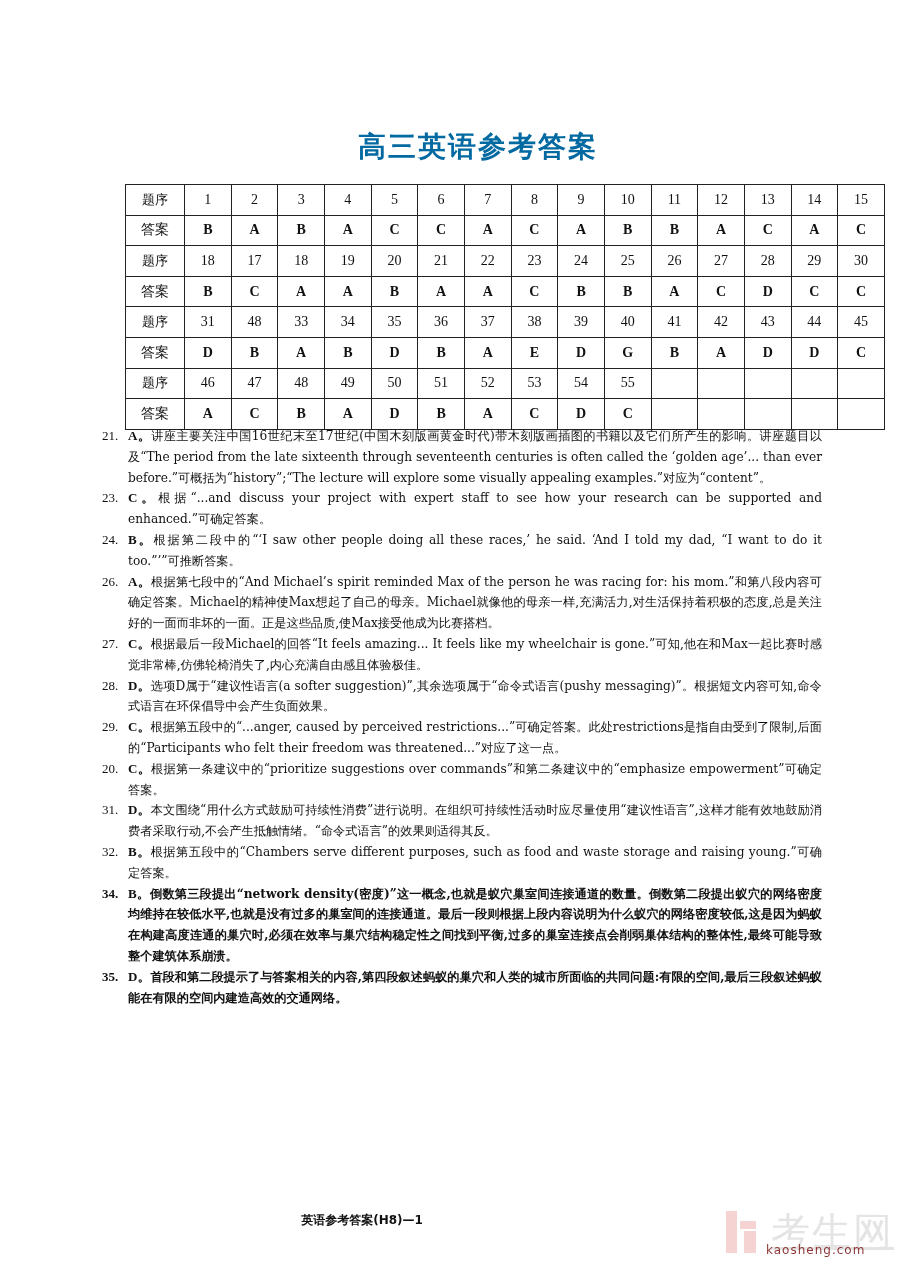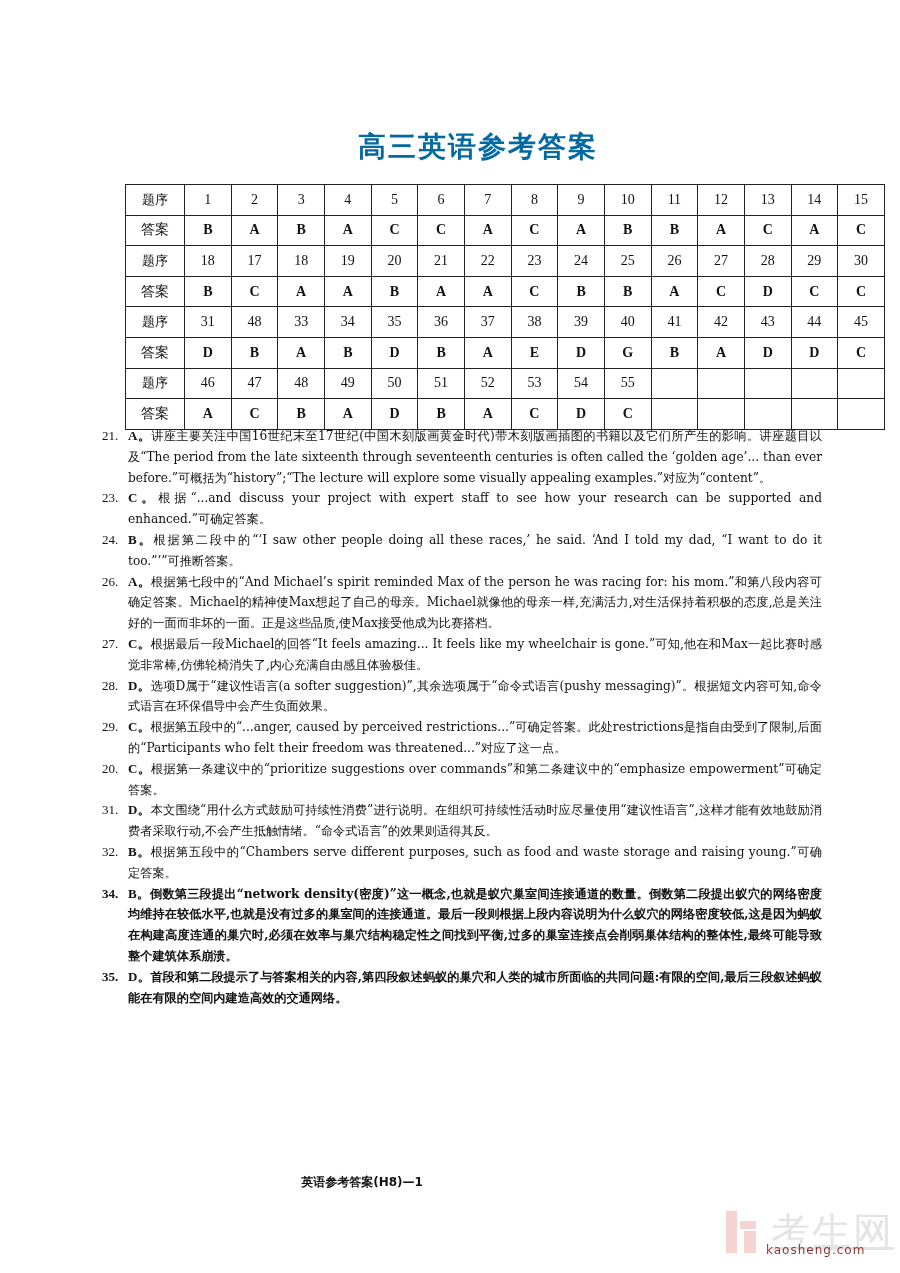--- a/index.html
+++ b/index.html
@@ -41,7 +41,7 @@
   .item .ans { font-weight: bold; font-family: "Liberation Serif", serif; font-size: 13px; }
   .item.bold { font-weight: bold; }
   .footer {
-    position: absolute; top: 1174px; left: 0; width: 724px; text-align: center;
+    position: absolute; top: 1212px; left: 0; width: 724px; text-align: center;
     font-family: "DejaVu Sans", sans-serif; font-size: 12px; font-weight: bold;
   }
   .watermark {

